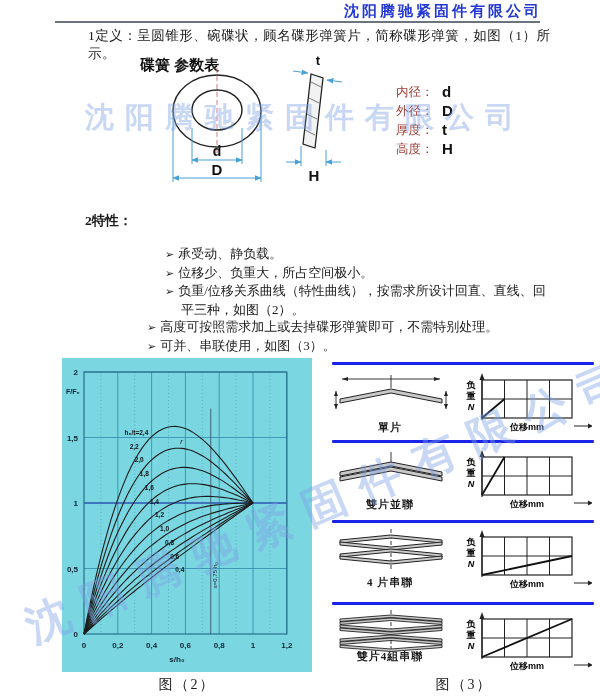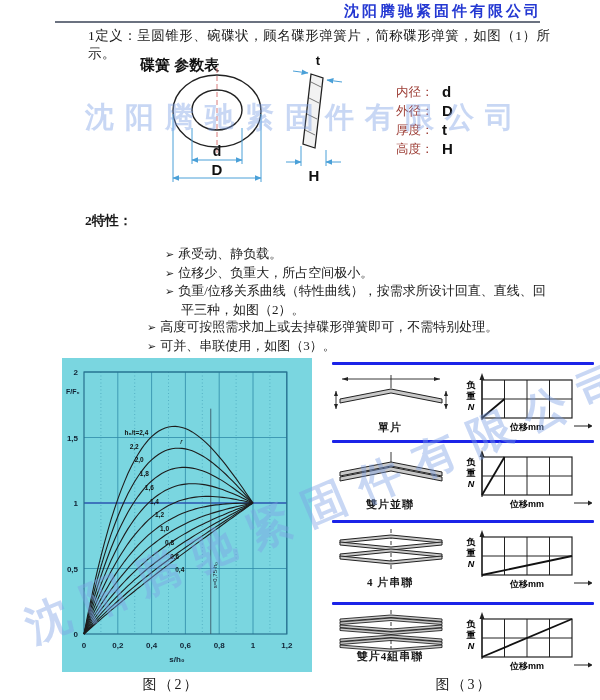--- a/index.html
+++ b/index.html
@@ -19,7 +19,7 @@
   .bullets li.short{padding-left:62px;}
   .bullets .mk{margin-right:4px;font-size:11px;}
   .fig2-panel{top:358px;left:62px;width:250px;height:314px;background:#7ad6e0;}
-  .cap2{top:676px;left:46px;width:250px;}
+  .cap2{top:676px;left:62px;width:250px;}
   .fig3{top:358px;left:330px;width:268px;height:318px;}
   .divider{position:absolute;left:2px;width:262px;height:3px;background:#1b23e8;border-radius:1px;}
   .f3row{position:absolute;left:0;width:268px;}

